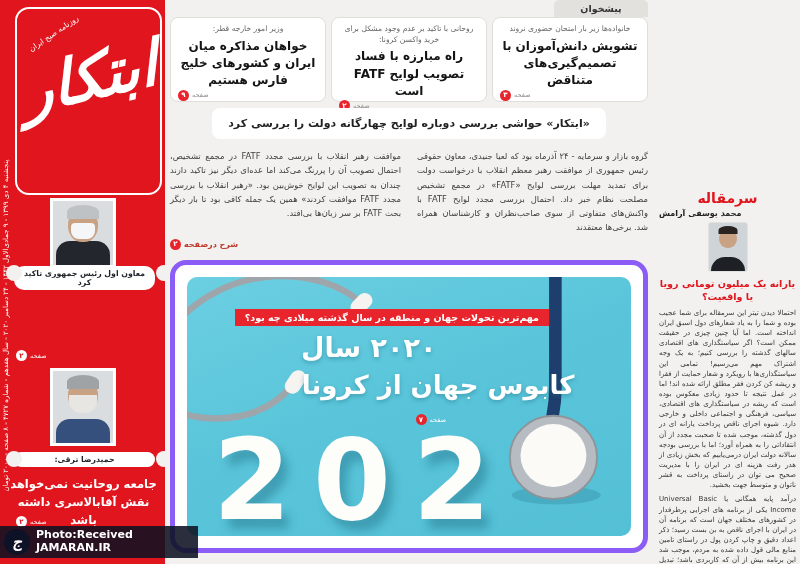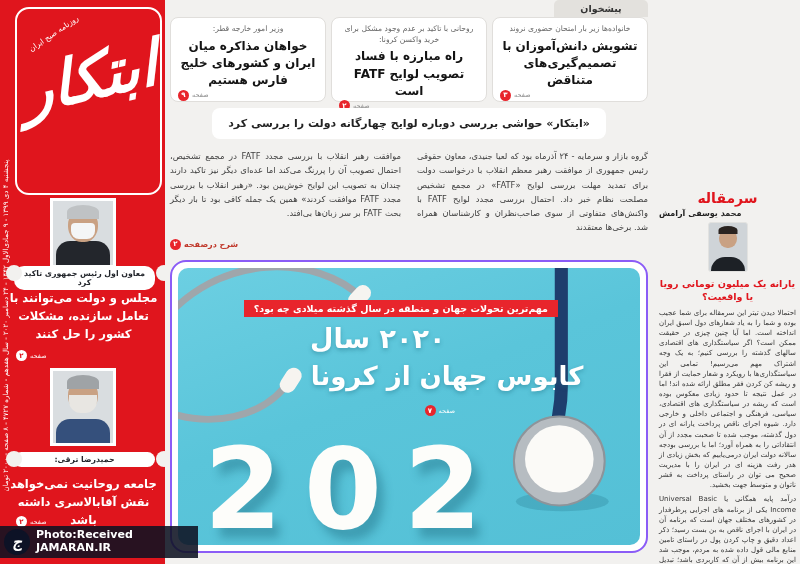--- a/index.html
+++ b/index.html
@@ -217,7 +217,6 @@
       <div class="av-mask"></div>
     </div>
     <div class="kicker-pill kp1">معاون اول رئیس جمهوری تاکید کرد</div>
-    <div class="side-headline sh1">مجلس و دولت می‌توانند با تعامل سازنده، مشکلات کشور را حل کنند</div>
     <div class="side-badge sb1">
       <span class="lbl">صفحه</span>
       <span class="num">۲</span>

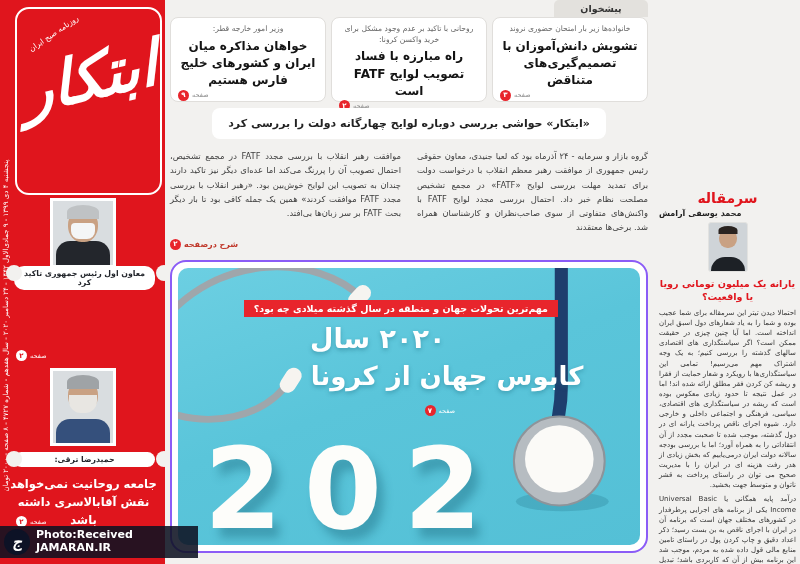--- a/index.html
+++ b/index.html
@@ -118,7 +118,7 @@
   
   .feature{
     position:absolute;top:260px;left:0;right:0;height:293px;background:#fff;
-    border:2px solid #8b5cf6;border-radius:16px;padding:6px;
+    border:5px solid #8b5cf6;border-radius:16px;padding:12px;
   }
   .feature-img{
     position:relative;width:100%;height:100%;border-radius:10px;overflow:hidden;

